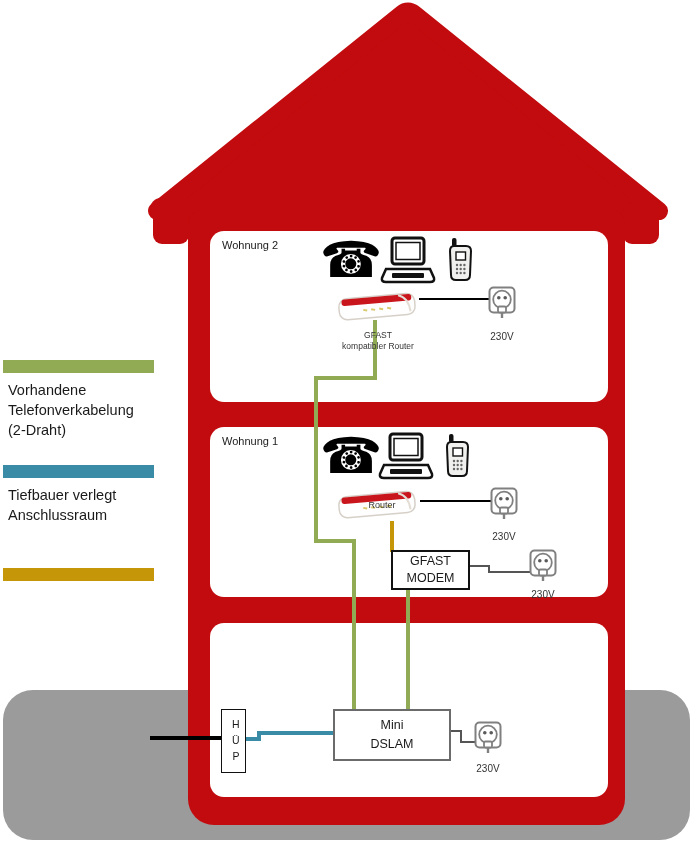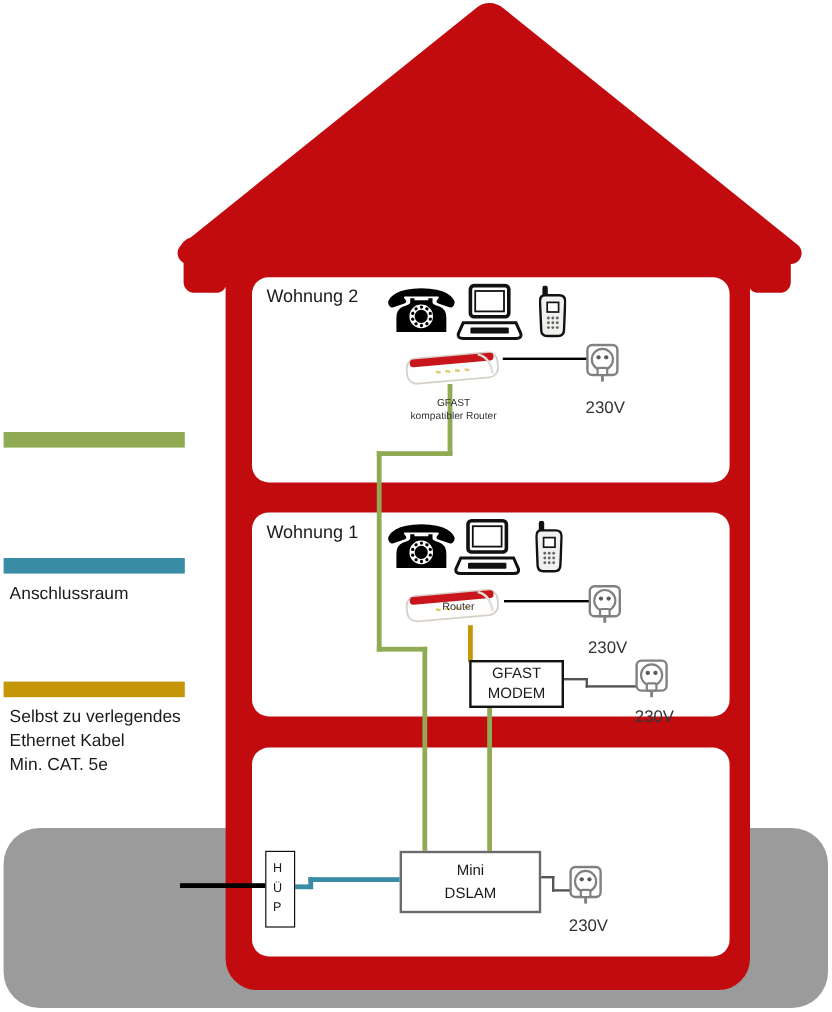--- a/index.html
+++ b/index.html
@@ -25,7 +25,7 @@
   .floor-w2{top:231px;height:171px;}
   .floor-w1{top:427px;height:170px;}
   .floor-keller{top:623px;height:174px;}
-  .floor-title{font-size:15px;color:#1a1a1a;z-index:6;line-height:1.32;}
+  .floor-title{font-size:11px;color:#1a1a1a;z-index:6;line-height:1.32;}
   
   .legend-item{position:absolute;left:3px;width:180px;z-index:5;}
   .legend-bar{width:151px;height:13px;}

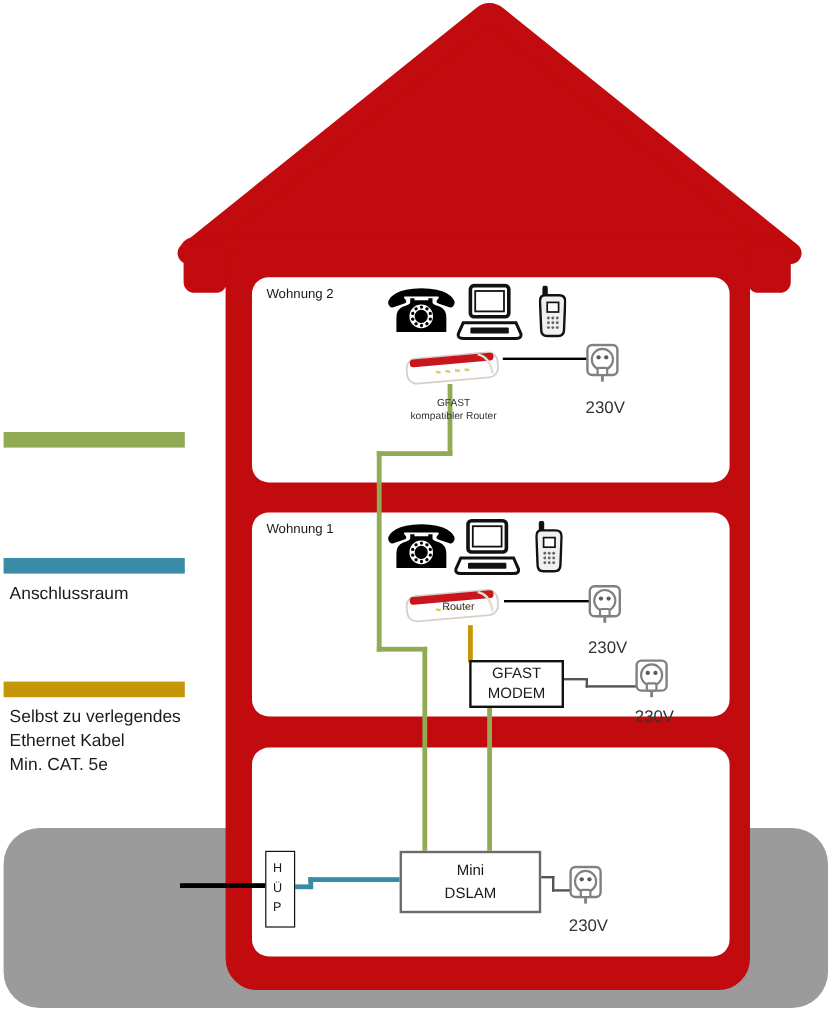--- a/index.html
+++ b/index.html
@@ -49,7 +49,7 @@
   .phone-glyph{font-family:"DejaVu Sans",sans-serif;font-size:50px;line-height:44px;color:#000;display:block;}
   .dev-label{position:absolute;z-index:5;text-align:center;color:#333;}
   .lbl-small{font-size:8.5px;line-height:1.3;}
-  .lbl-230{font-size:14px;}
+  .lbl-230{font-size:10px;}
 </style>
 </head>
 <body>

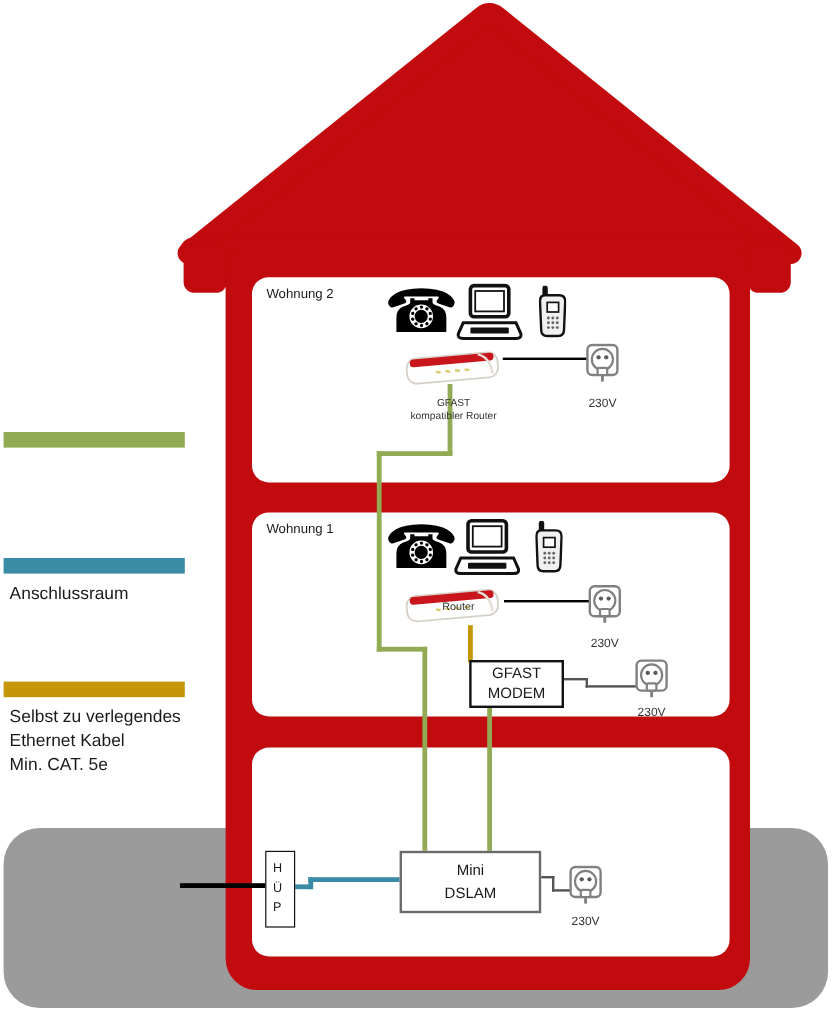--- a/index.html
+++ b/index.html
@@ -72,6 +72,11 @@
 
   <div class="legend-item" style="top:360px">
     <div class="legend-bar" style="background: rgb(145, 171, 84);"></div>
+    <div class="legend-label">
+      <div>Vorhandene</div>
+      <div>Telefonverkabelung</div>
+      <div>(2-Draht)</div>
+    </div>
   </div>
   <div class="legend-item" style="top:465px">
     <div class="legend-bar" style="background: rgb(58, 140, 166);"></div>

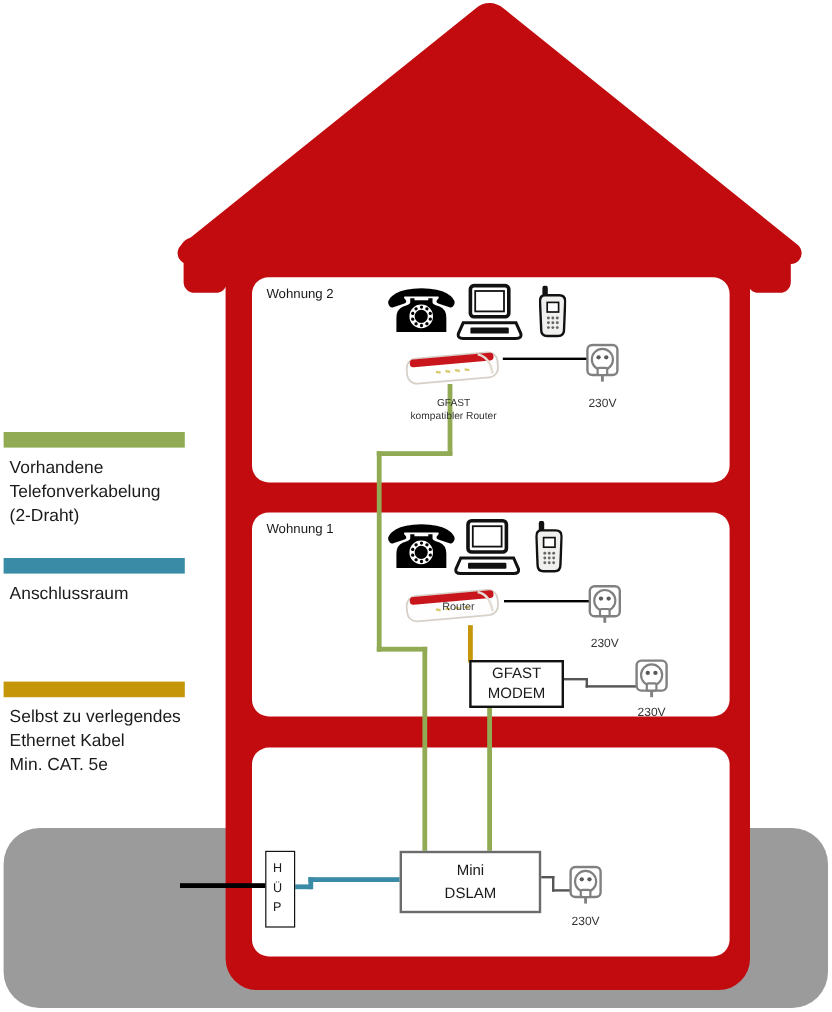--- a/index.html
+++ b/index.html
@@ -81,6 +81,7 @@
   <div class="legend-item" style="top:465px">
     <div class="legend-bar" style="background: rgb(58, 140, 166);"></div>
     <div class="legend-label">
+      <div>Tiefbauer verlegt</div>
       <div>Anschlussraum</div>
     </div>
   </div>

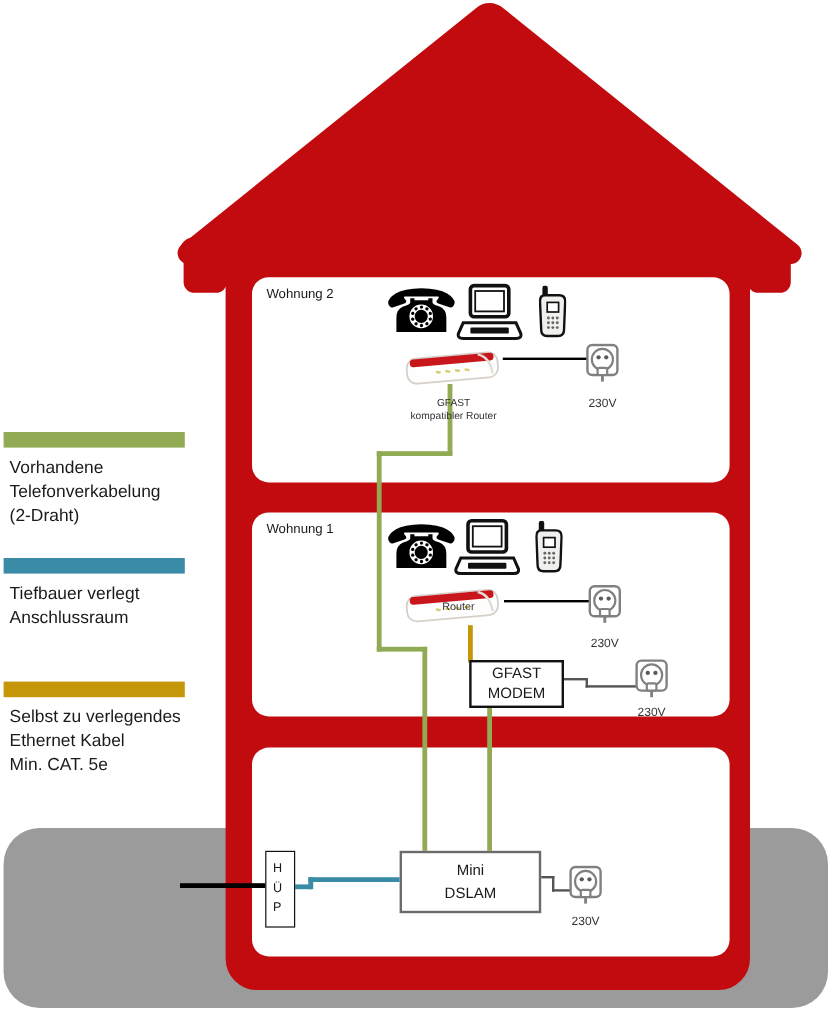--- a/index.html
+++ b/index.html
@@ -87,11 +87,6 @@
   </div>
   <div class="legend-item" style="top:568px">
     <div class="legend-bar" style="background: rgb(196, 150, 8);"></div>
-    <div class="legend-label">
-      <div>Selbst zu verlegendes</div>
-      <div>Ethernet Kabel</div>
-      <div>Min. CAT. 5e</div>
-    </div>
   </div>
 
   <div class="seg seg-green" style="left:373px;top:320px;width:4px;height:59px"></div>

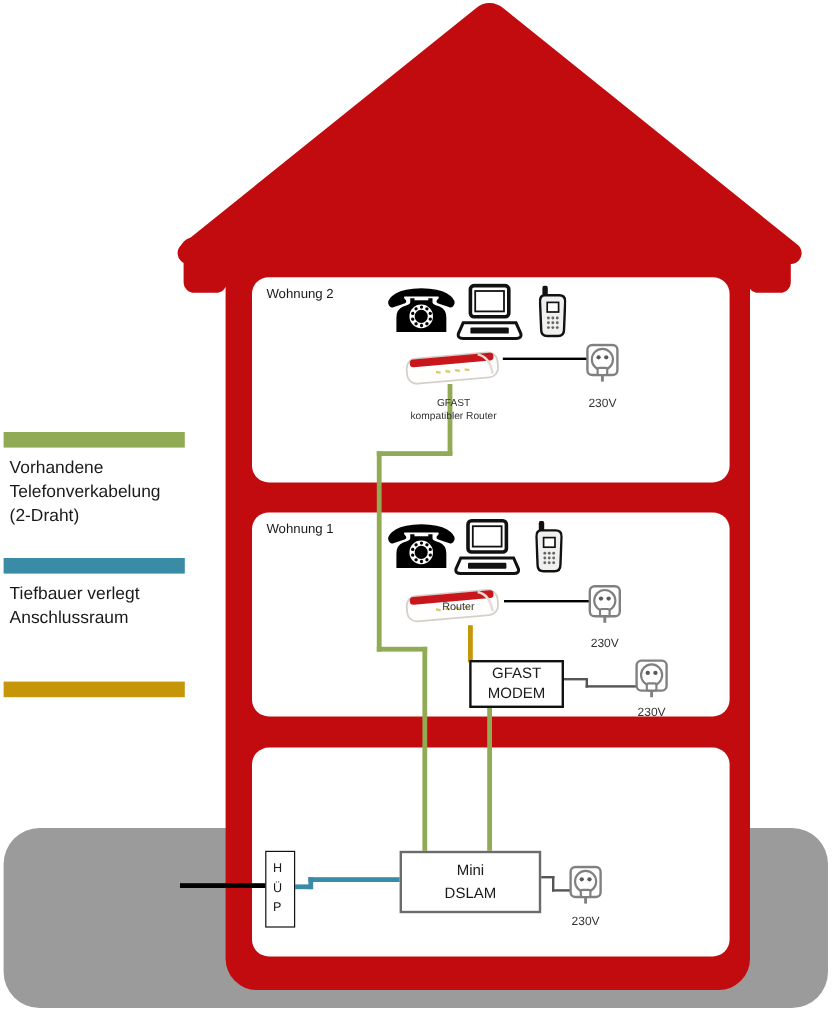--- a/index.html
+++ b/index.html
@@ -41,7 +41,7 @@
   .labelbox{position:absolute;background:#fff;z-index:5;display:flex;align-items:center;justify-content:center;text-align:center;}
   .box-glasfaser{left:57px;top:704px;width:94px;height:73px;border:1.5px solid #111;font-size:11.5px;}
   .box-hup{left:221px;top:709px;width:23px;height:62px;border:1.5px solid #111;font-size:10.5px;line-height:1.5;}
-  .box-hup .stack{width:12px;word-break:break-all;text-align:left;}
+  .box-hup .stack{width:12px;word-break:break-all;text-align:right;}
   .box-dslam{left:333px;top:709px;width:114px;height:48px;border:2px solid #6b6b6b;font-size:12.5px;line-height:1.5;}
   .box-modem{left:391px;top:550px;width:75px;height:36px;border:2px solid #111;font-size:12.5px;line-height:1.4;}
   

